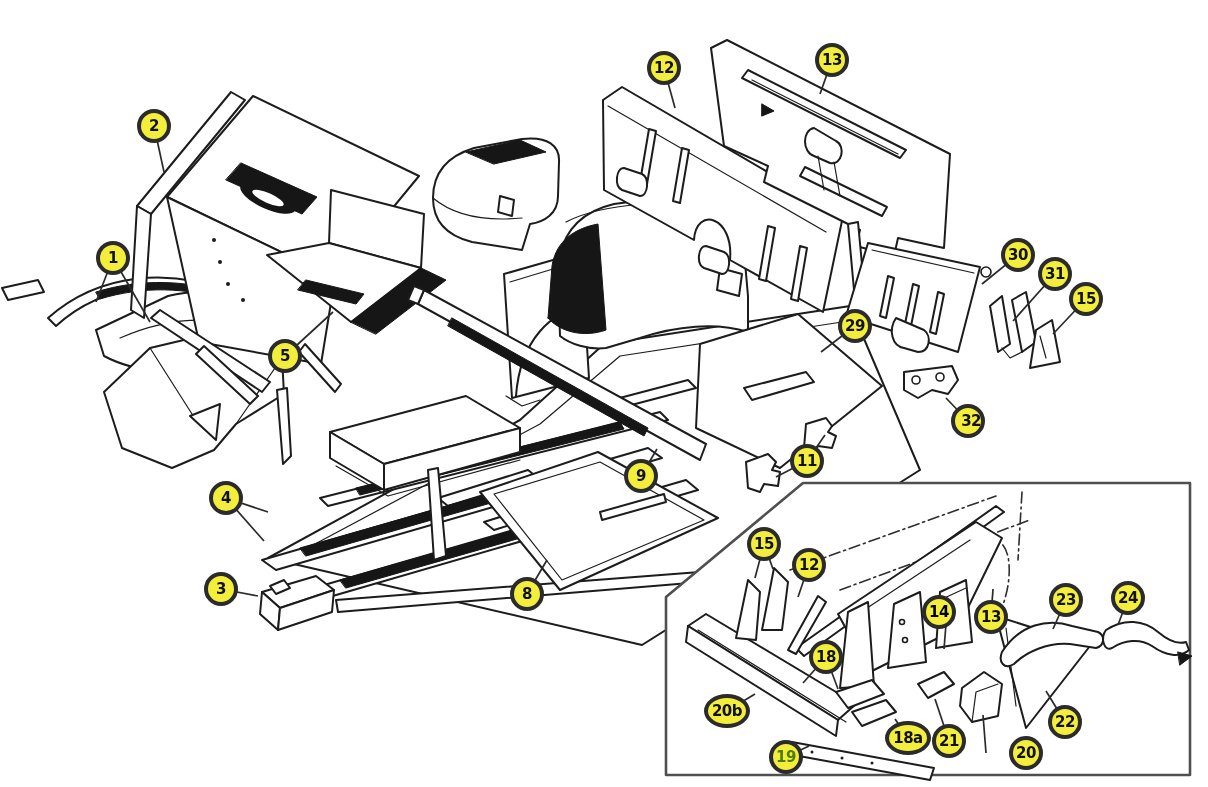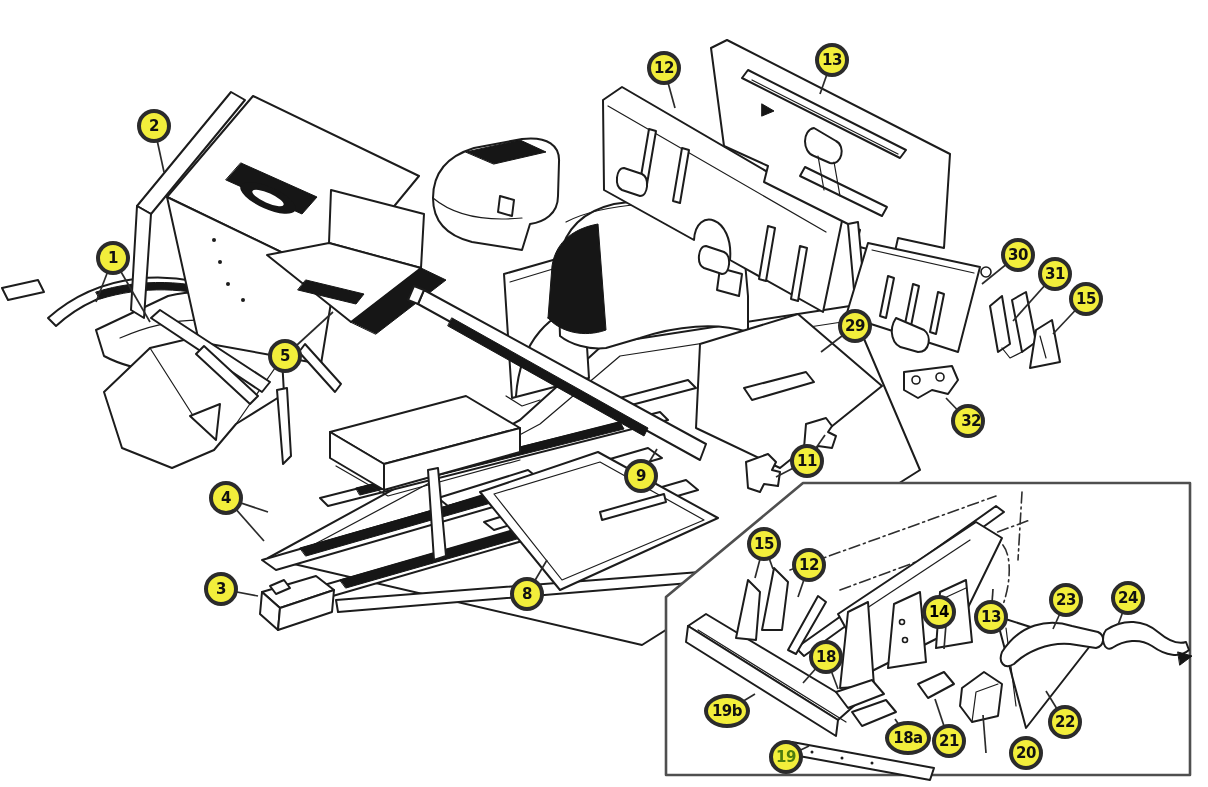--- a/index.html
+++ b/index.html
@@ -377,7 +377,7 @@
         <span>18</span>
       </div>
       <div class="callout" style="width: 46px; left: 704px; top: 694px; background: rgb(242, 238, 59); border-color: rgb(43, 43, 43); color: rgb(17, 17, 17);">
-        <span>19b</span>
+        <span>20b</span>
       </div>
       <div class="callout" style="width: 34px; left: 769px; top: 740px; background: rgb(242, 238, 59); border-color: rgb(43, 43, 43); color: #4d7c0f;">
         <span>19</span>

